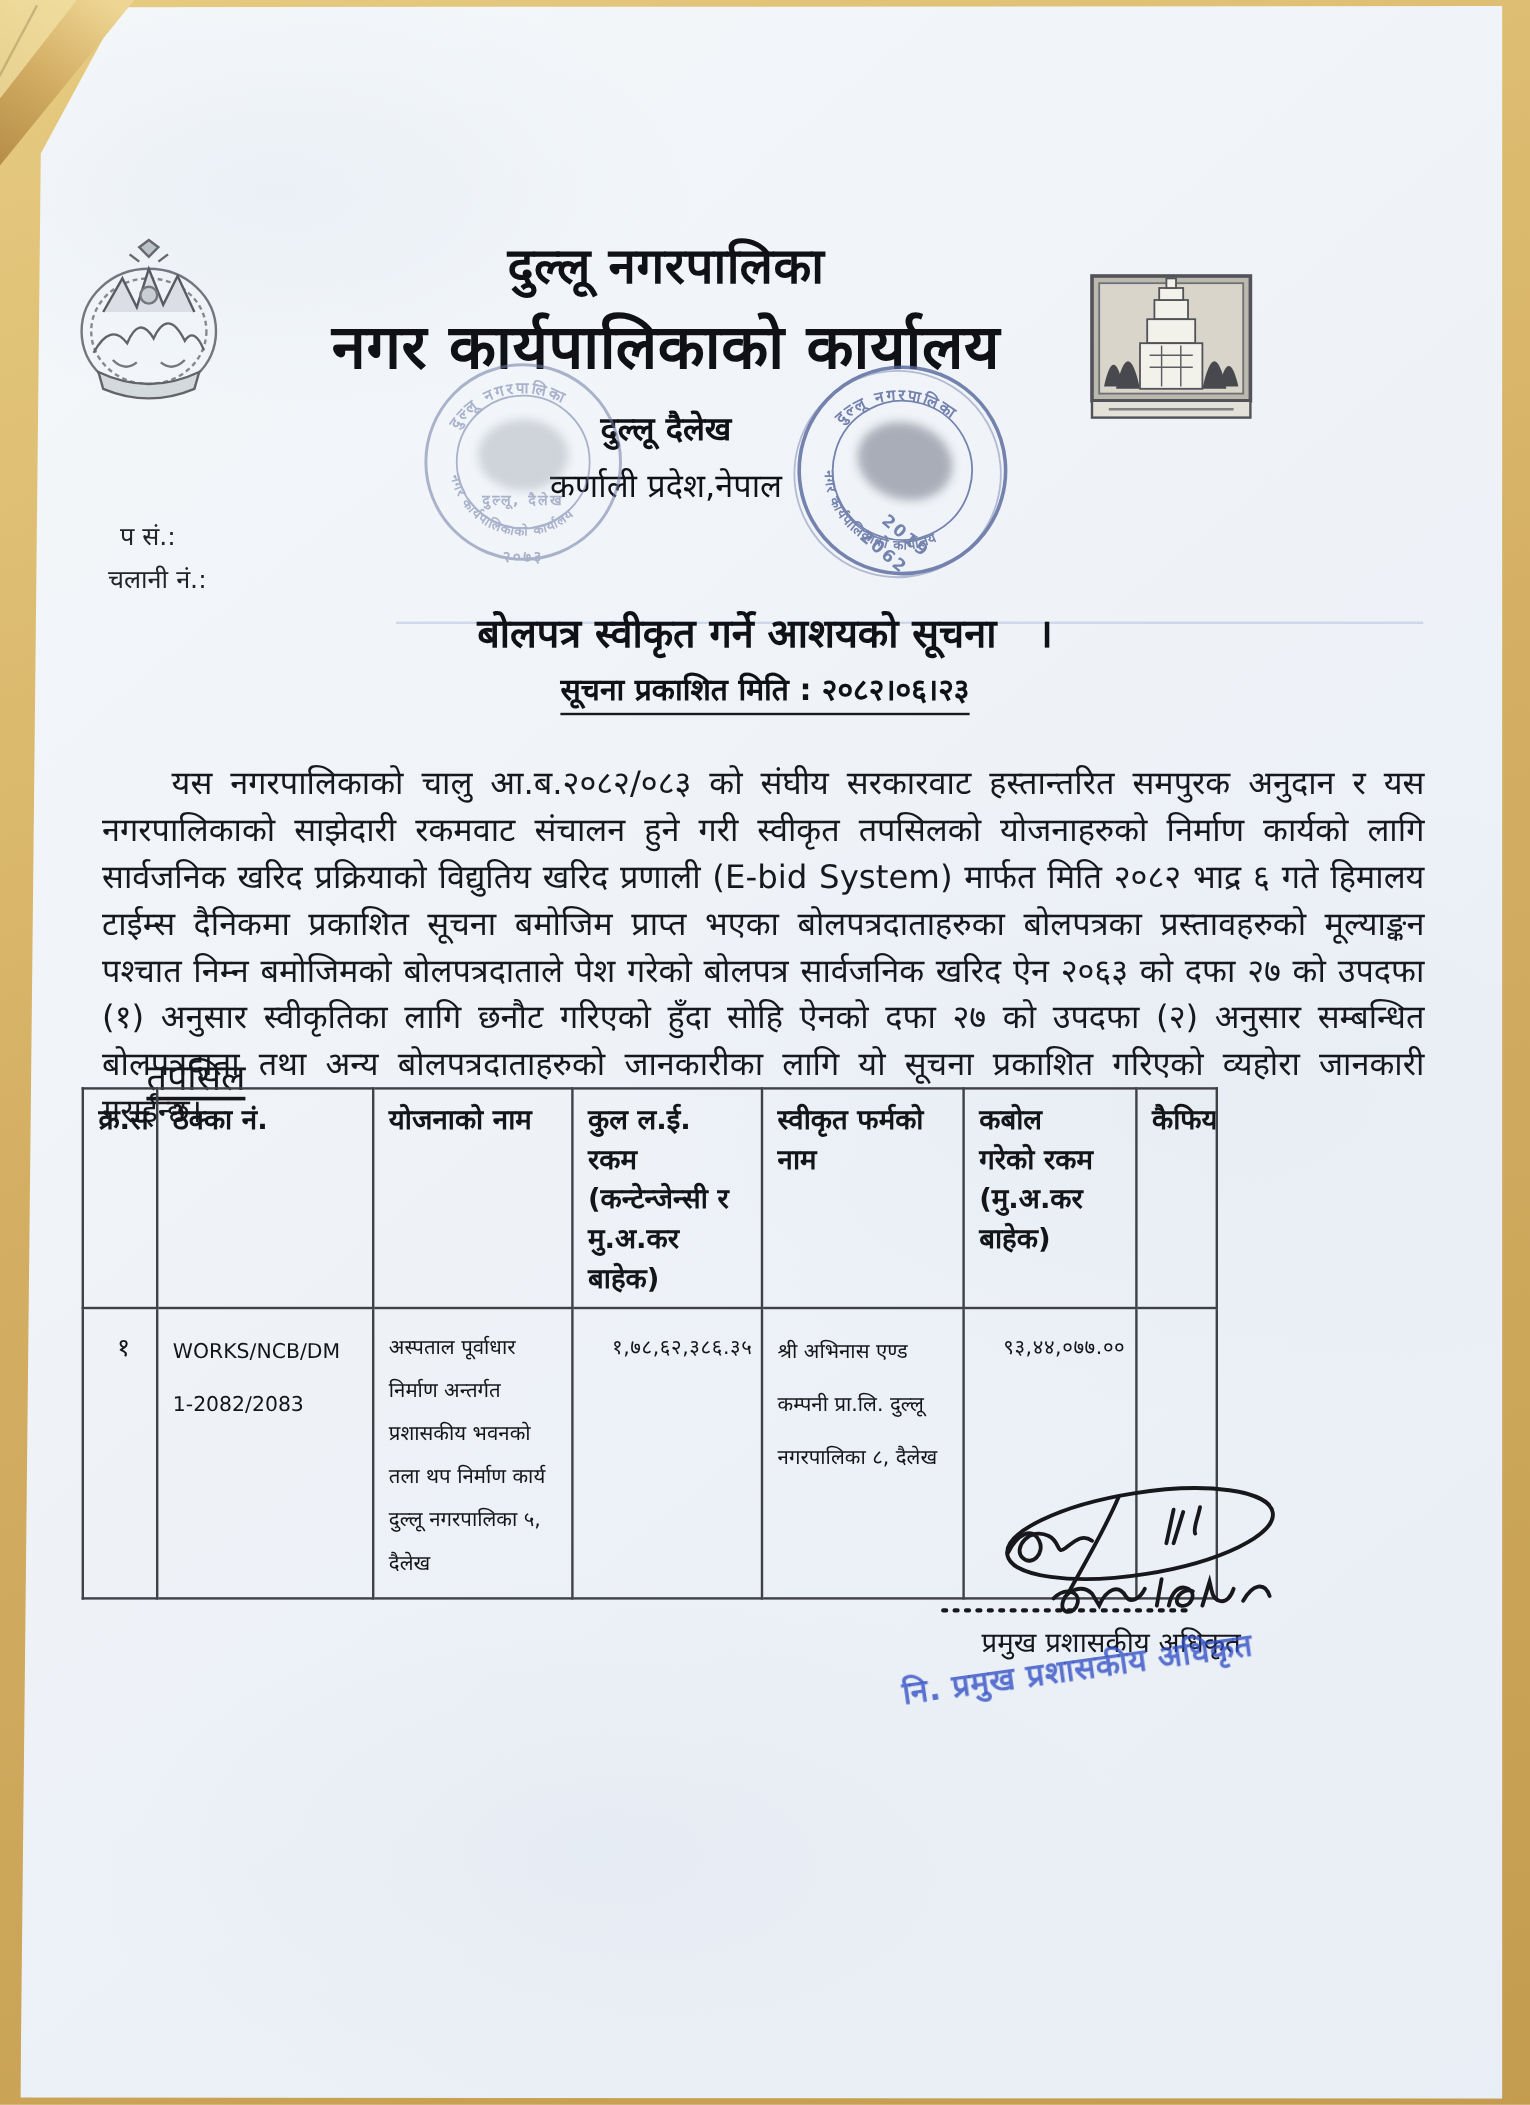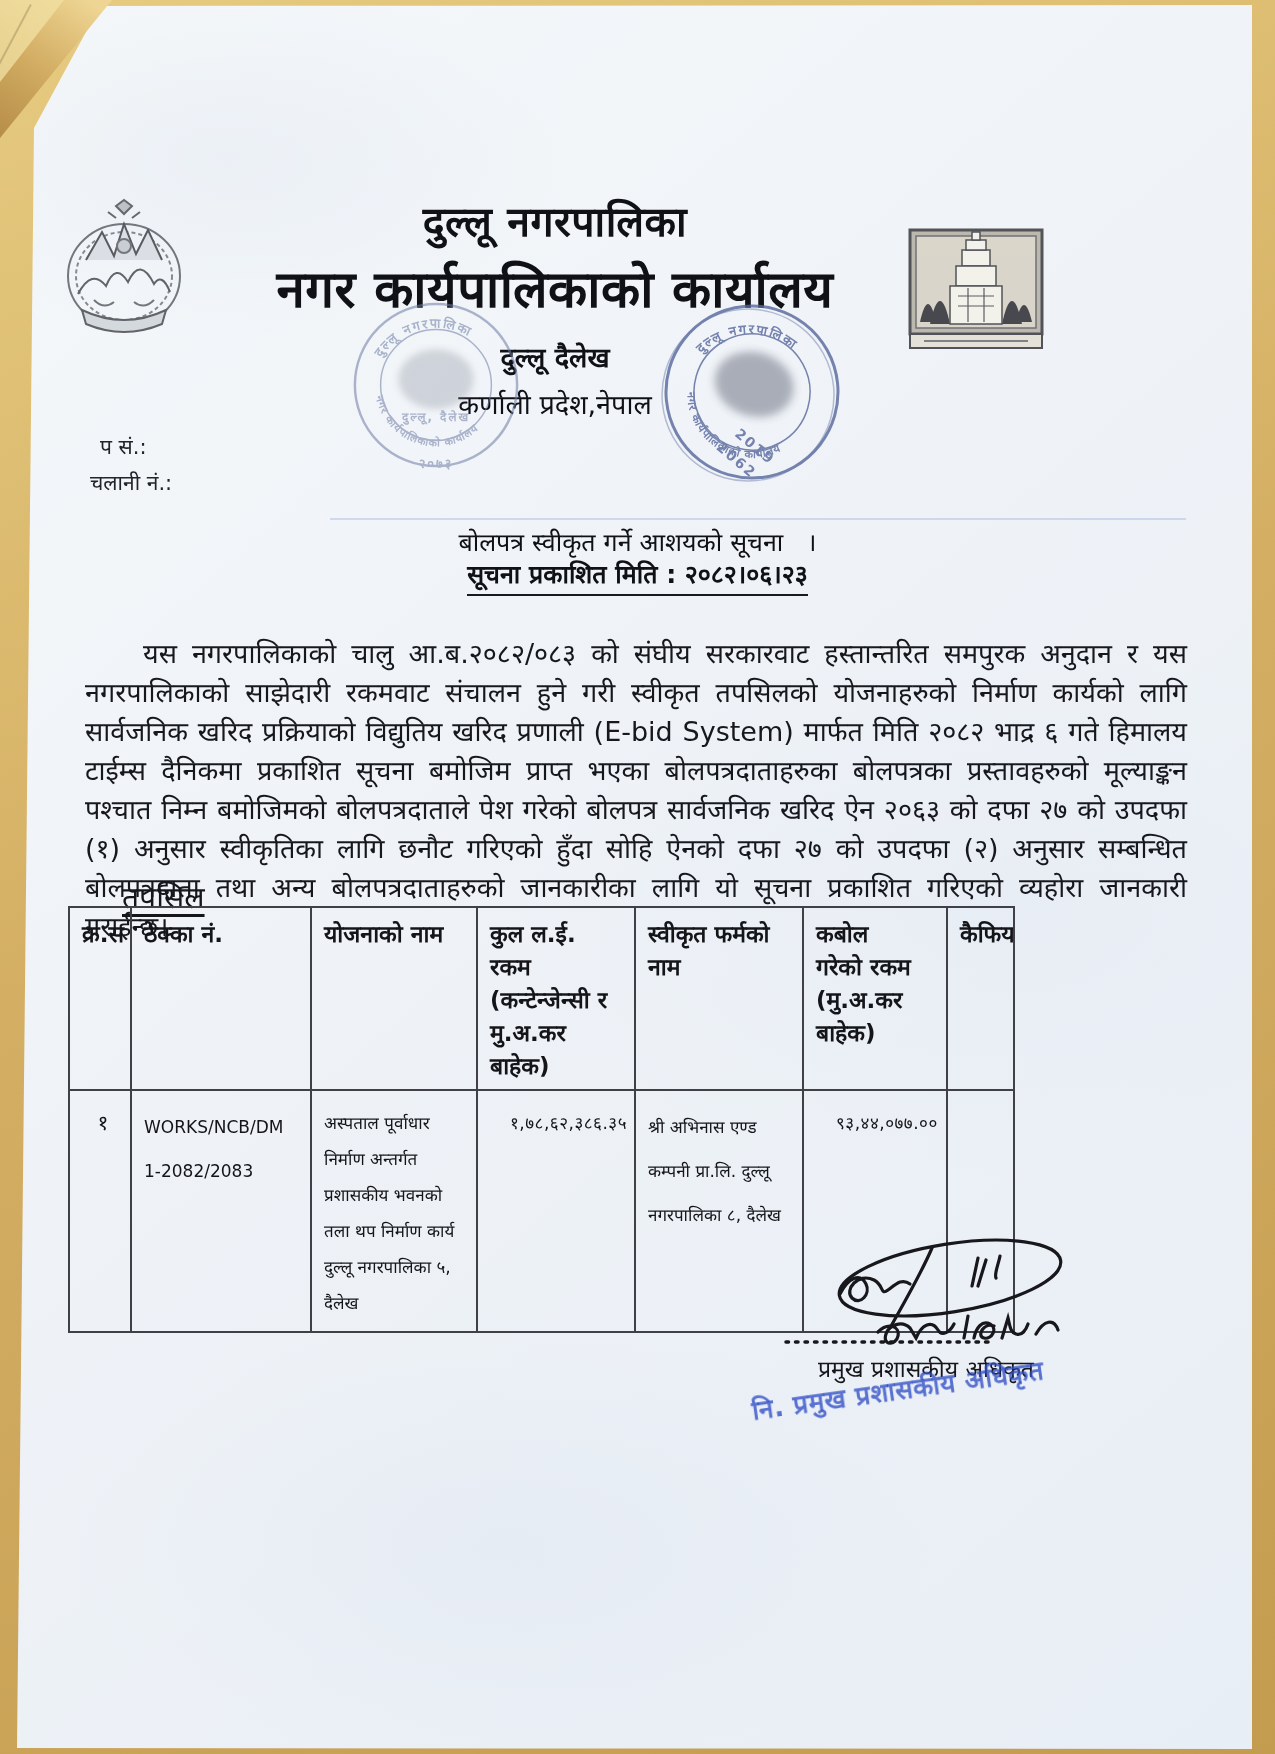--- a/index.html
+++ b/index.html
@@ -56,8 +56,8 @@
 
   .scan-line{position:absolute;left:330px;top:518px;width:856px;height:2px;background:rgba(125,155,205,.30);}
 
-  .notice-title{position:absolute;left:0;top:524px;width:1275px;text-align:center;
-    font-size:25px;font-weight:400;color:#101116;white-space:pre;}
+  .notice-title{position:absolute;left:0;top:504px;width:1275px;text-align:center;
+    font-size:33px;font-weight:700;color:#101116;white-space:pre;}
   .notice-date-wrap{position:absolute;left:0;top:556px;width:1275px;text-align:center;}
   .notice-date{display:inline-block;font-size:25px;font-weight:700;color:#101116;
     border-bottom:2.5px solid #191a1f;padding-bottom:4px;}

